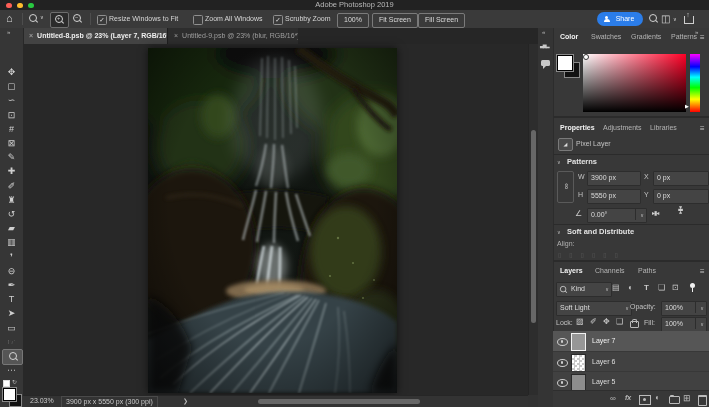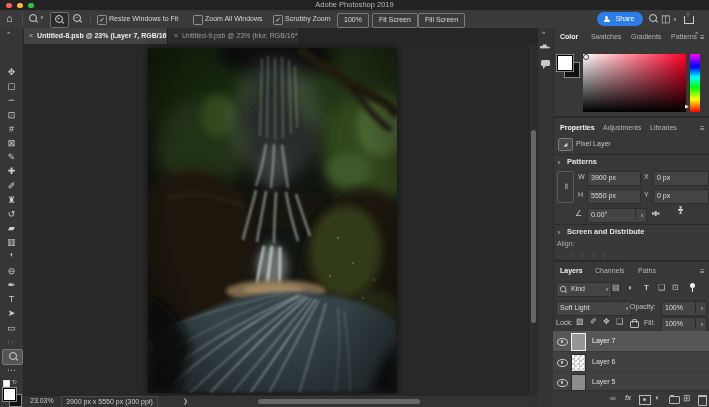--- a/index.html
+++ b/index.html
@@ -368,7 +368,7 @@
 <span class="abs" style="left:678px;top:206px;font-size:6px;color:#ccc;letter-spacing:-1px;display:inline-block;transform:rotate(90deg)">▸▮◂</span>
 <div class="panelsep" style="top:224px;height:1px"></div>
 <span class="abs" style="left:557px;top:229px;font-size:5px;color:#bbb">∨</span>
-<span class="hdr" style="left:567px;top:227px">Screen and Distribute</span>
+<span class="hdr" style="left:567px;top:227px">Soft and Distribute</span>
 <span class="lbl" style="left:557px;top:240px;color:#b0b0b0">Align:</span>
 <span class="abs" style="left:558px;top:251px;color:#5c5c5c;font-size:6px;letter-spacing:8px">▯▯▯▯▯▯</span>
 <div class="panelsep" style="top:260px"></div>

